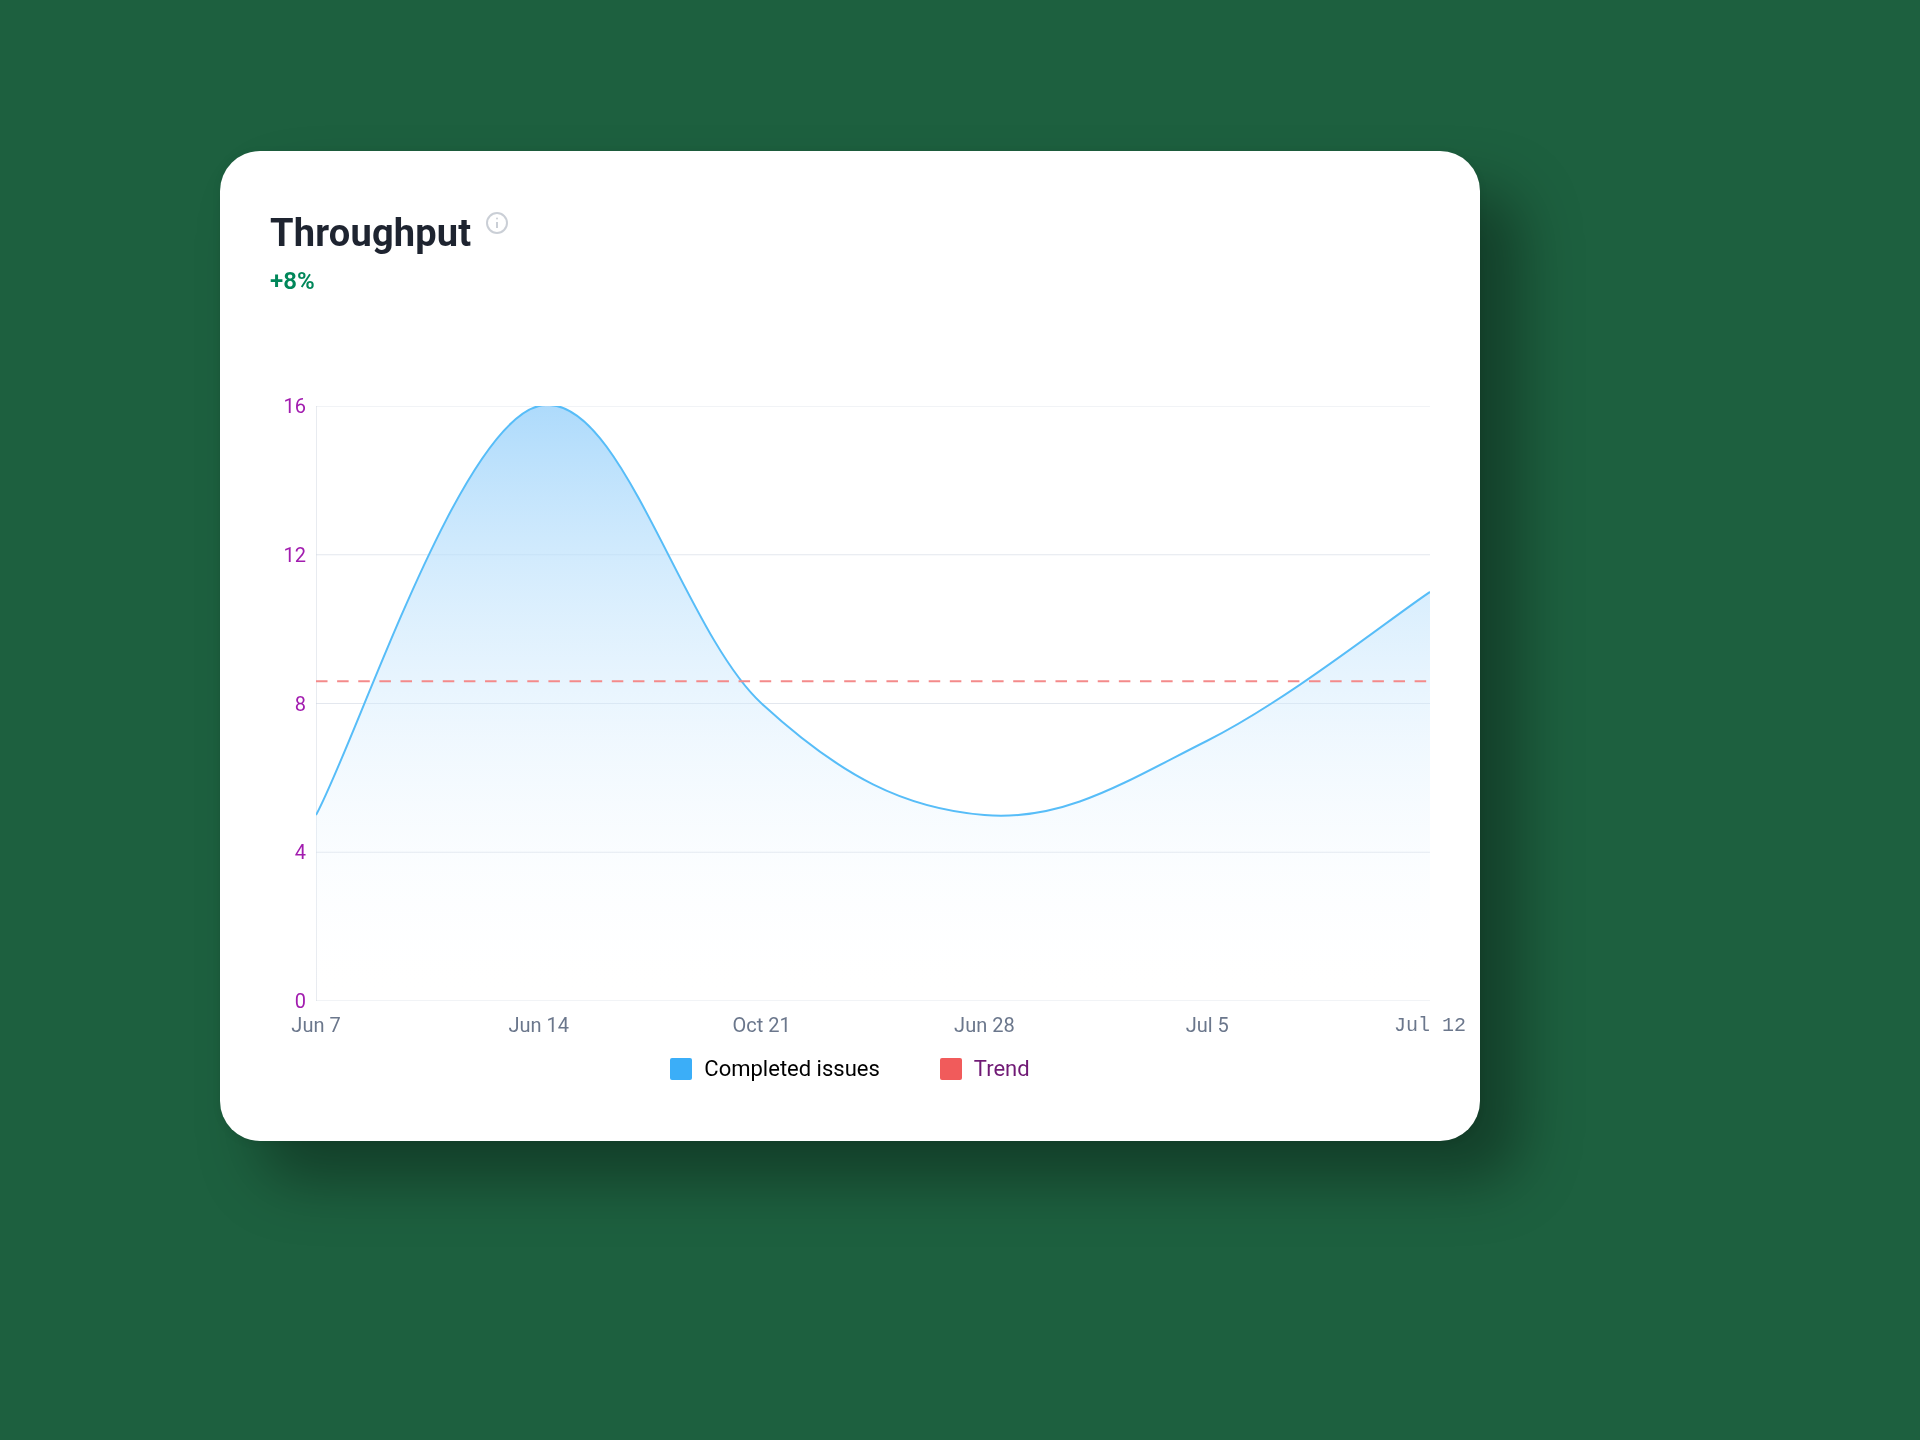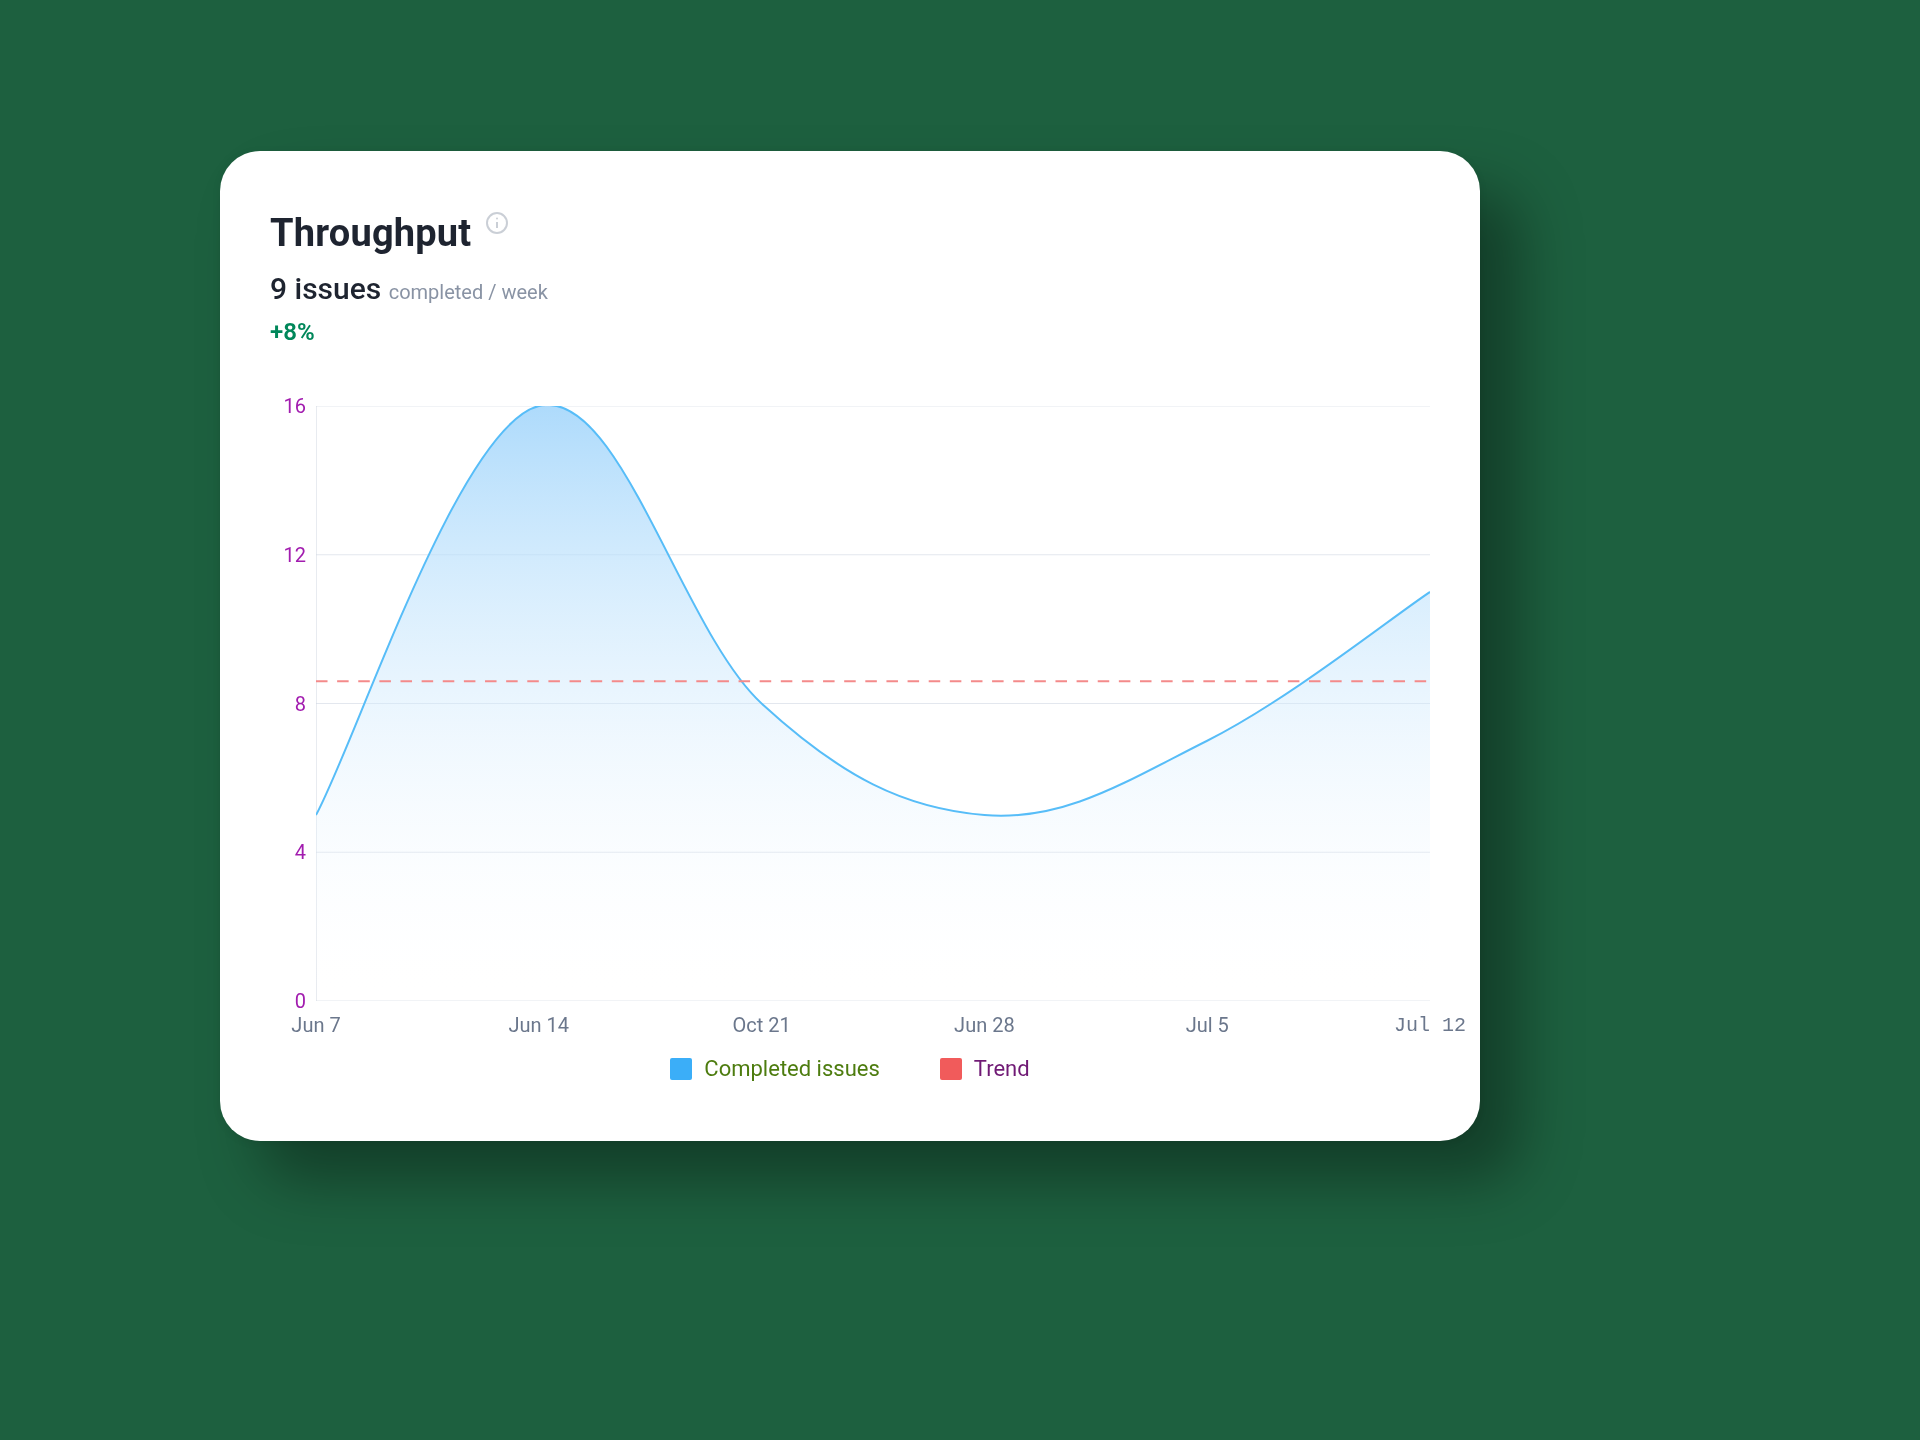--- a/index.html
+++ b/index.html
@@ -37,10 +37,6 @@
       </span>
     </div>
 
-    <div class="subtitle">
-      <span>9 issues</span>
-      <span class="muted">completed / week</span>
-    </div>
 
     <div class="delta">+8%</div>
 

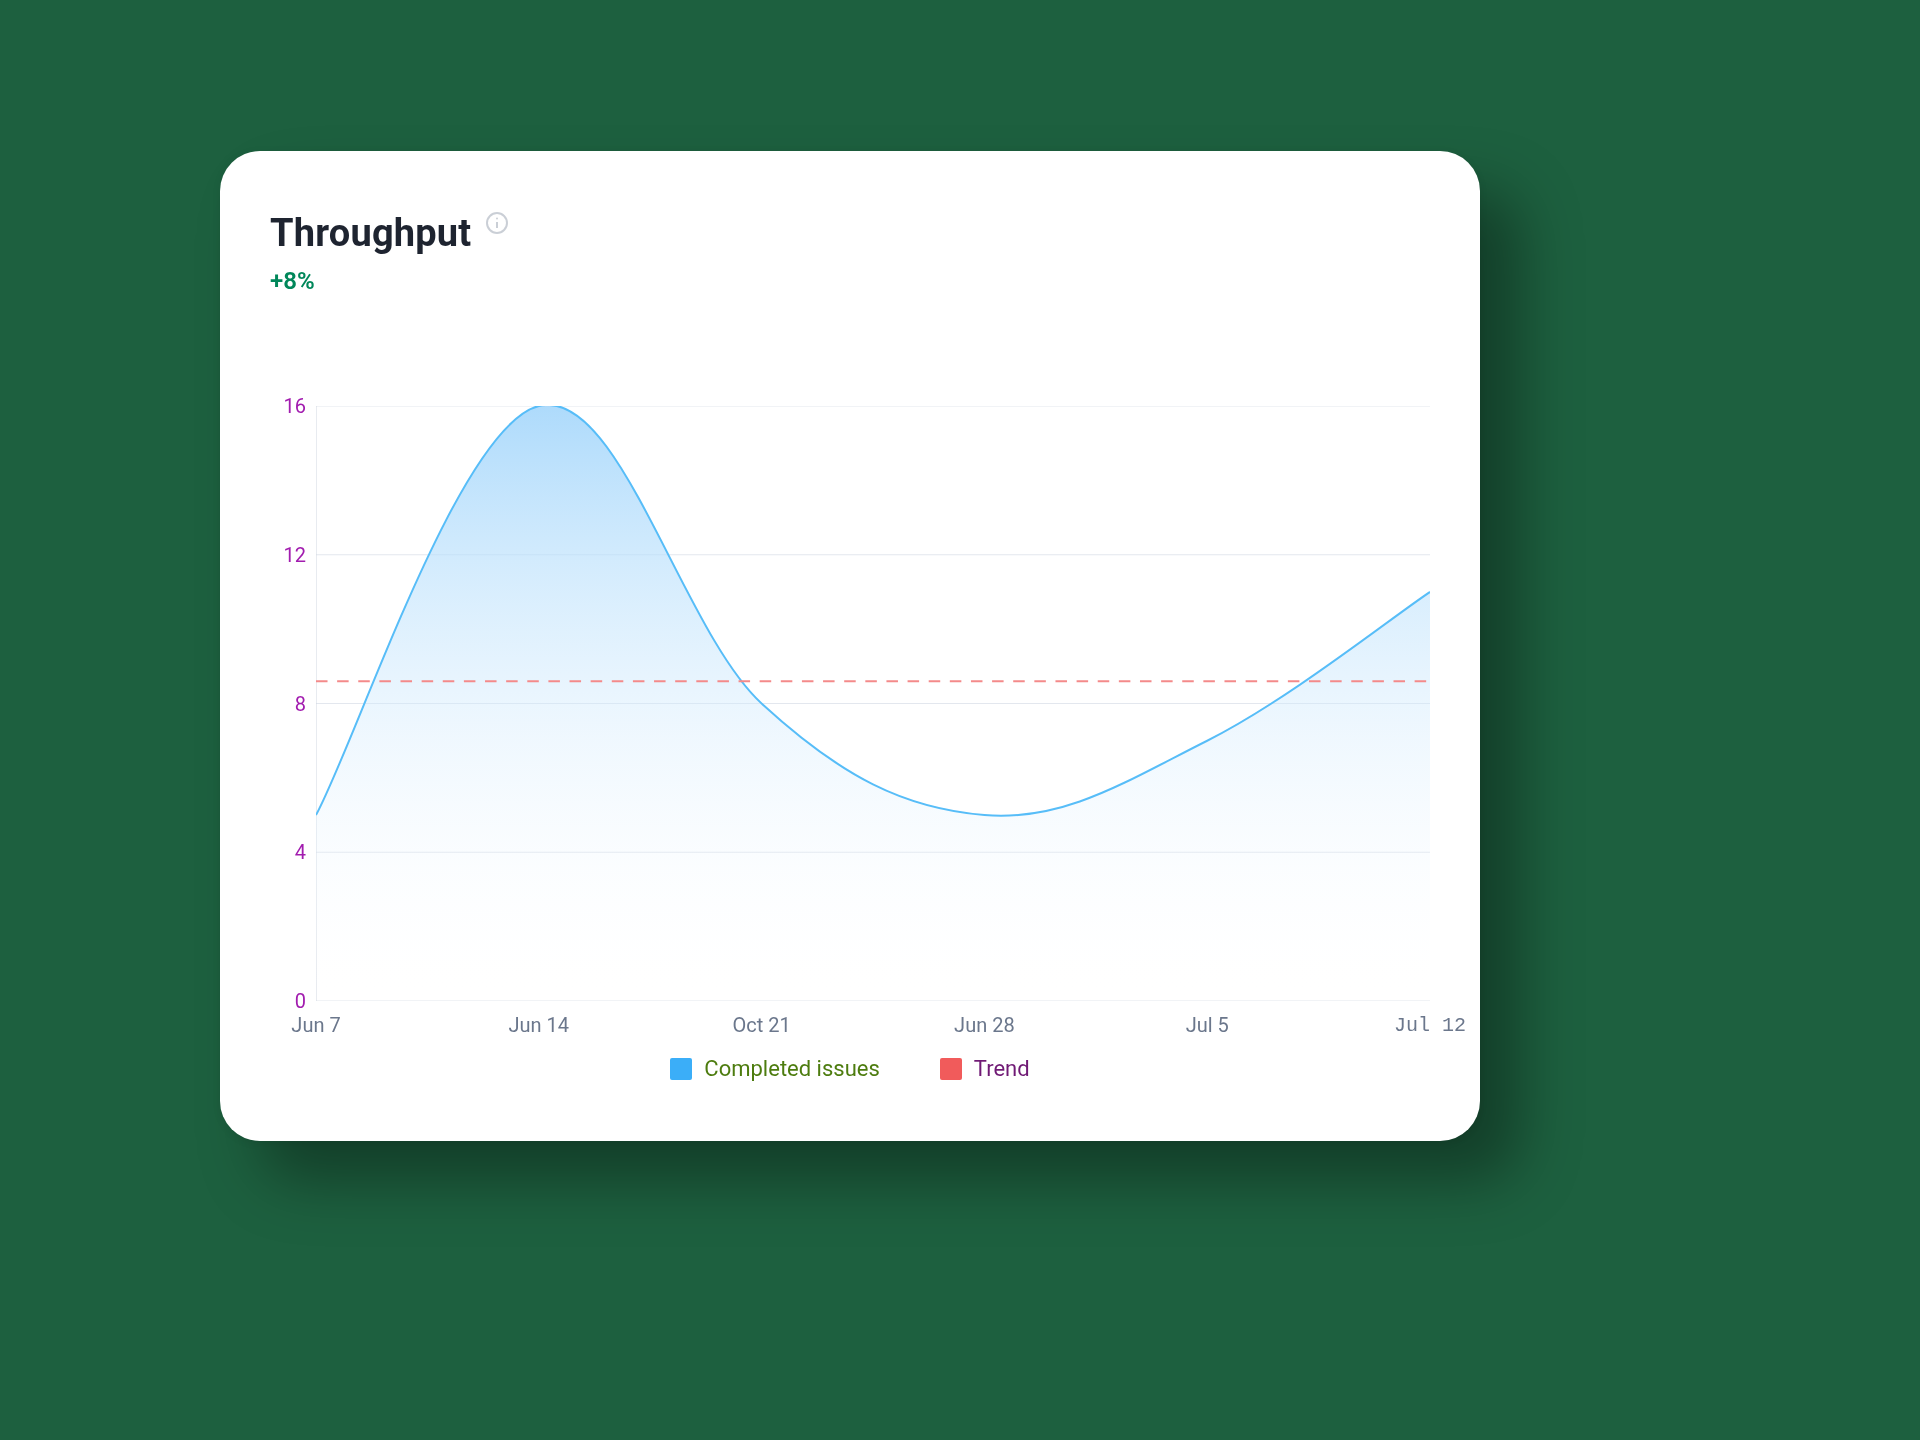--- a/index.html
+++ b/index.html
@@ -17,7 +17,7 @@
   .legend{position:absolute;left:0;right:0;bottom:0;display:flex;justify-content:center;gap:60px;font-size:22px;}
   .legend-item{display:flex;align-items:center;gap:12px;}
   .swatch{width:22px;height:22px;border-radius:2px;}
-  .completed-color{color:#4d7c0f;}
+  .completed-color{color:#000000;}
   .trend-color{color:#701a75;}
 </style>
 </head>

